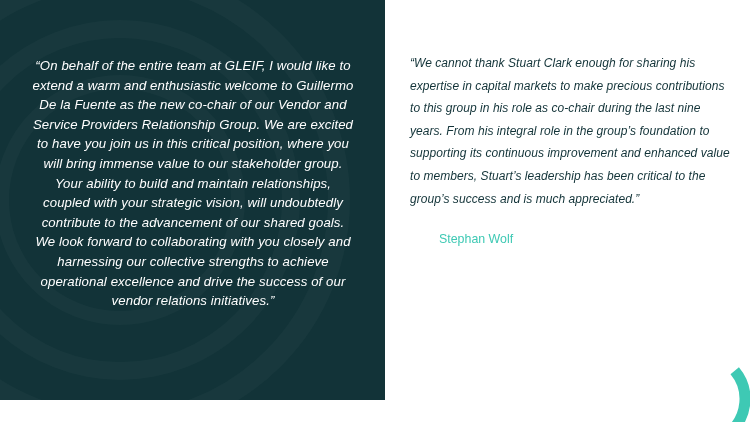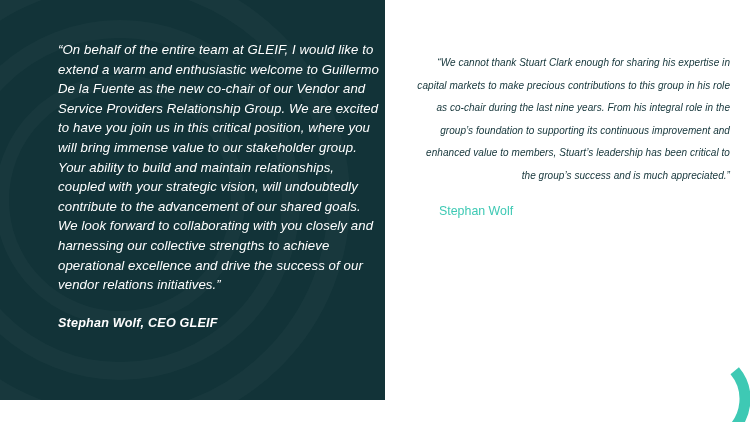--- a/index.html
+++ b/index.html
@@ -61,9 +61,9 @@
   .left-inner {
     position: absolute;
     left: 30px;
-    top: 40px;
+    top: 56px;
     width: 326px;
-    margin-left: 28px;
+    text-align: center;
   }
   .quote-left {
     color: #ffffff;

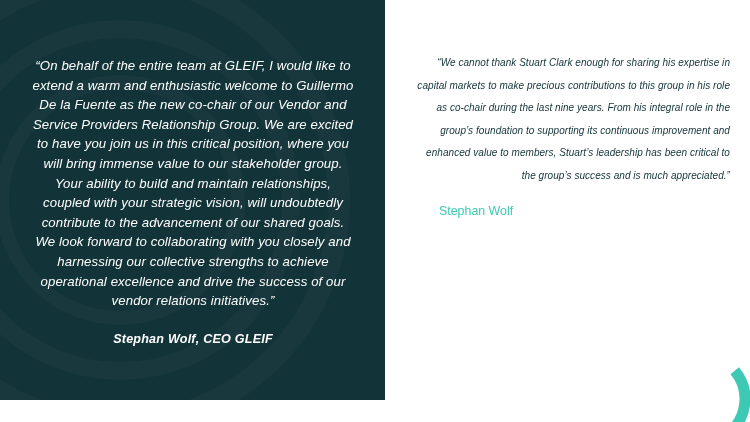--- a/index.html
+++ b/index.html
@@ -99,11 +99,10 @@
   }
   .quote-right {
     color: #123338;
-    font-size: 10px;
+    font-size: 12px;
     line-height: 22.6px;
     font-style: italic;
     letter-spacing: 0.05px;
-    text-align: right;
   }
   .attrib-right {
     margin-top: 15px;

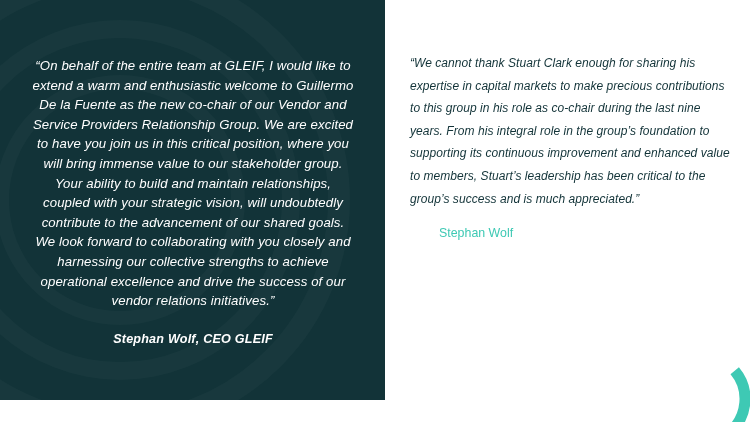--- a/index.html
+++ b/index.html
@@ -105,7 +105,7 @@
     letter-spacing: 0.05px;
   }
   .attrib-right {
-    margin-top: 15px;
+    margin-top: 21px;
     margin-left: 29px;
     color: #3ec9b4;
     font-size: 12.4px;

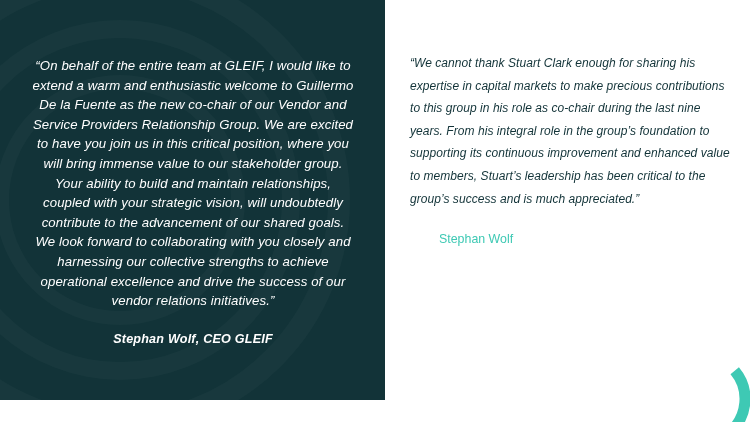--- a/index.html
+++ b/index.html
@@ -146,7 +146,6 @@
 
     <div class="left-inner">
       <div class="quote-left">“On behalf of the entire team at GLEIF, I would like to extend a warm and enthusiastic welcome to Guillermo De la Fuente as the new co-chair of our Vendor and Service Providers Relationship Group. We are excited to have you join us in this critical position, where you will bring immense value to our stakeholder group. Your ability to build and maintain relationships, coupled with your strategic vision, will undoubtedly contribute to the advancement of our shared goals. We look forward to collaborating with you closely and harnessing our collective strengths to achieve operational excellence and drive the success of our vendor relations initiatives.”</div>
-      <div class="attrib-left">Stephan Wolf, CEO GLEIF</div>
     </div>
   </div>
 

